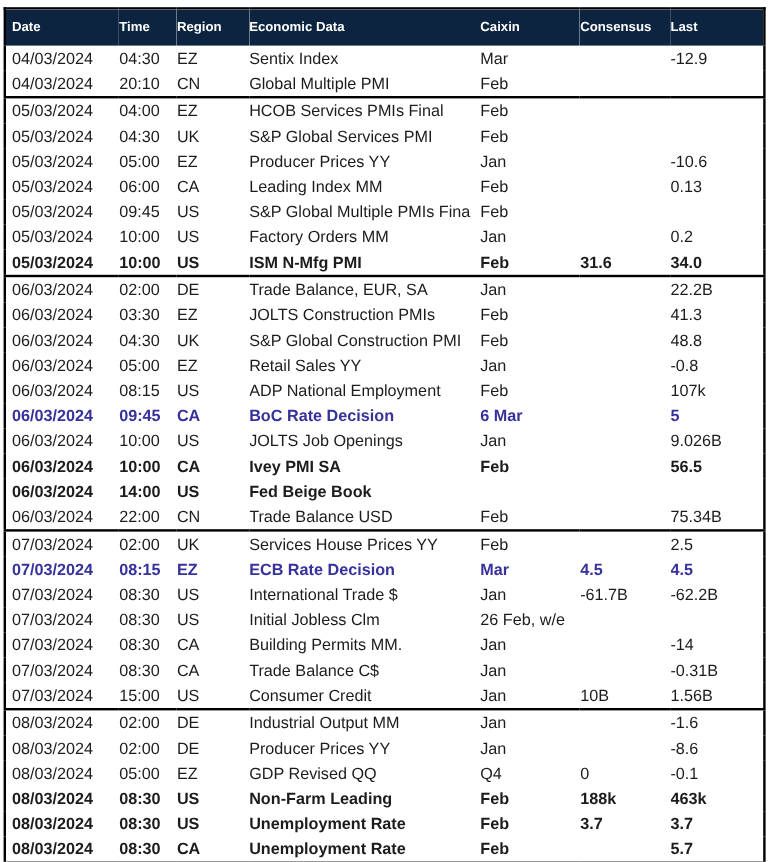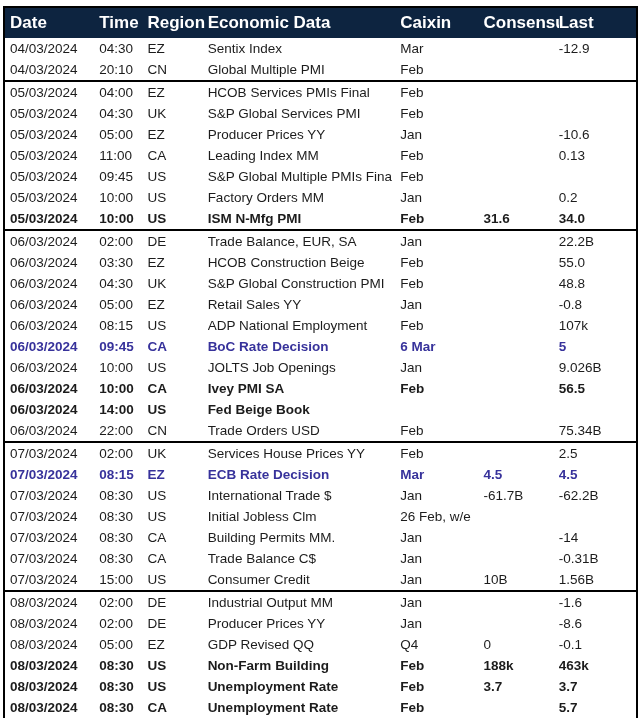--- a/index.html
+++ b/index.html
@@ -23,7 +23,7 @@
   thead th {
     background: var(--header_bg, #0d2440);
     color: var(--header_text, #ffffff);
-    font-size: 17px;
+    font-size: 11px;
     font-weight: bold;
     text-align: left;
     height: 30px;

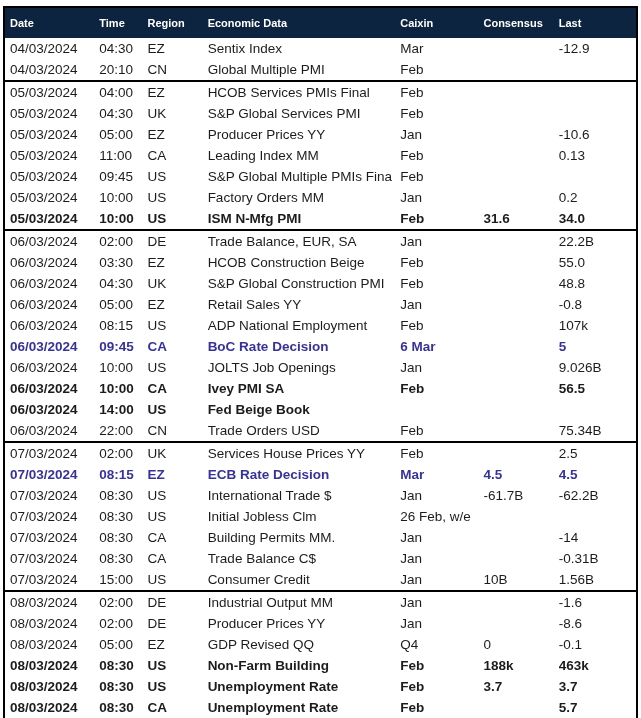--- a/index.html
+++ b/index.html
@@ -118,7 +118,7 @@
         </tr>
         <tr>
           <td class="c-date">05/03/2024</td>
-          <td class="c-time">11:00</td>
+          <td class="c-time">06:00</td>
           <td class="c-region">CA</td>
           <td class="c-event">Leading Index MM</td>
           <td class="c-period">Feb</td>

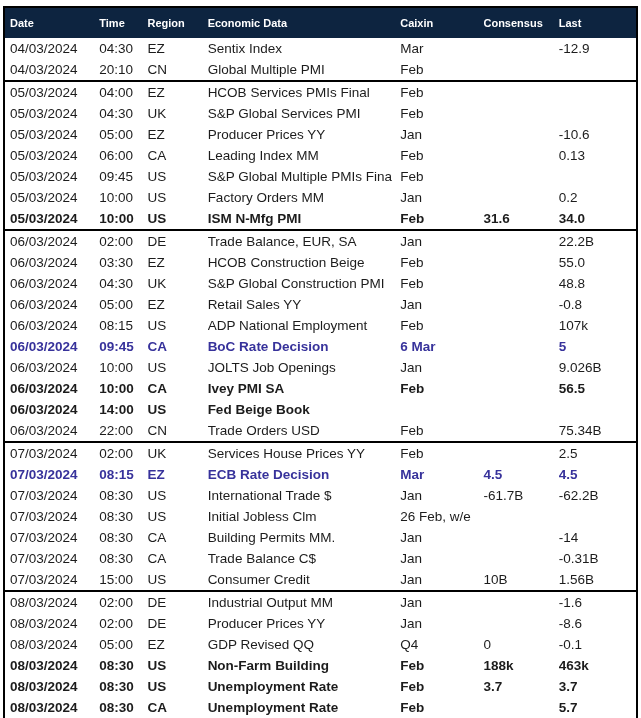--- a/index.html
+++ b/index.html
@@ -165,7 +165,7 @@
           <td class="c-date">06/03/2024</td>
           <td class="c-time">03:30</td>
           <td class="c-region">EZ</td>
-          <td class="c-event">HCOB Construction Beige</td>
+          <td class="c-event">JOLTS Construction PMIs</td>
           <td class="c-period">Feb</td>
           <td class="c-consensus"></td>
           <td class="c-last">55.0</td>

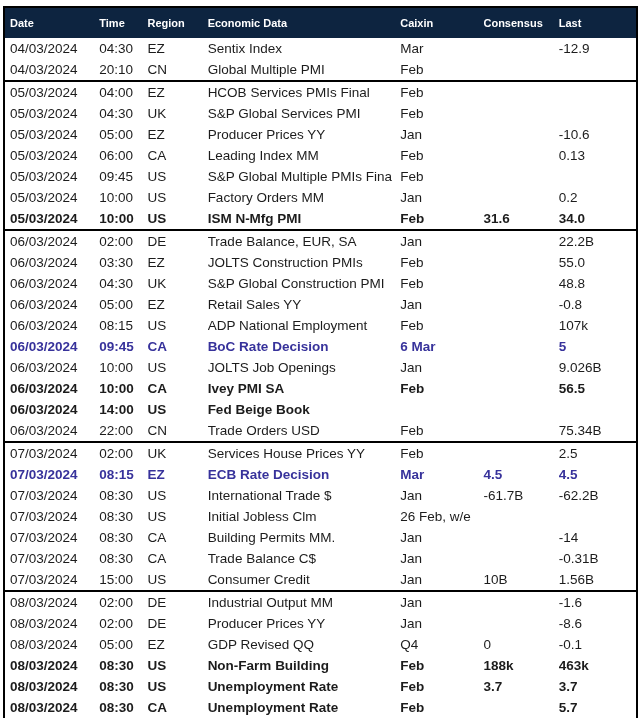--- a/index.html
+++ b/index.html
@@ -168,7 +168,7 @@
           <td class="c-event">JOLTS Construction PMIs</td>
           <td class="c-period">Feb</td>
           <td class="c-consensus"></td>
-          <td class="c-last">55.0</td>
+          <td class="c-last">41.3</td>
         </tr>
         <tr>
           <td class="c-date">06/03/2024</td>

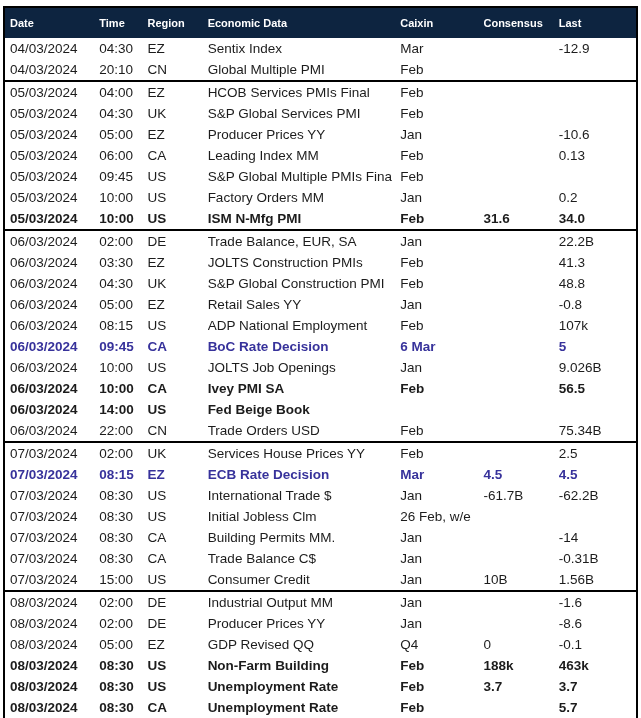--- a/index.html
+++ b/index.html
@@ -237,7 +237,7 @@
           <td class="c-date">06/03/2024</td>
           <td class="c-time">22:00</td>
           <td class="c-region">CN</td>
-          <td class="c-event">Trade Orders USD</td>
+          <td class="c-event">Trade Balance USD</td>
           <td class="c-period">Feb</td>
           <td class="c-consensus"></td>
           <td class="c-last">75.34B</td>

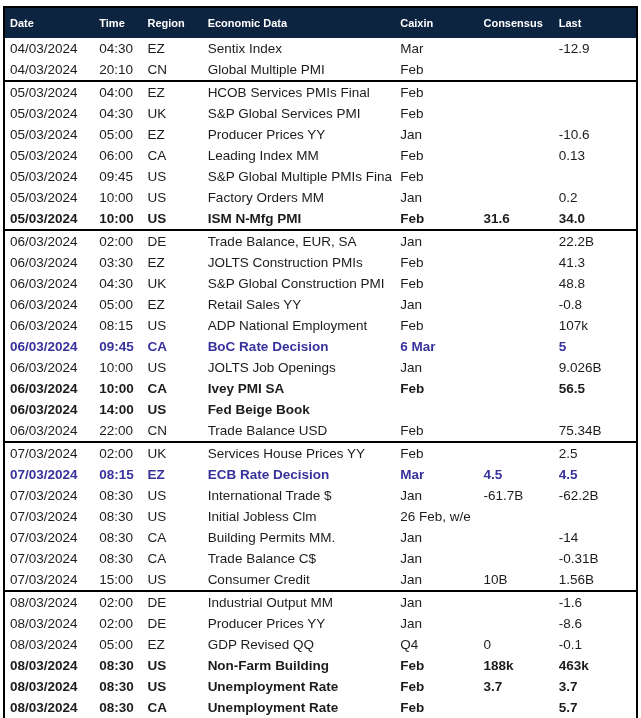--- a/index.html
+++ b/index.html
@@ -336,7 +336,7 @@
           <td class="c-date">08/03/2024</td>
           <td class="c-time">08:30</td>
           <td class="c-region">US</td>
-          <td class="c-event">Non-Farm Building</td>
+          <td class="c-event">Non-Farm Leading</td>
           <td class="c-period">Feb</td>
           <td class="c-consensus">188k</td>
           <td class="c-last">463k</td>

